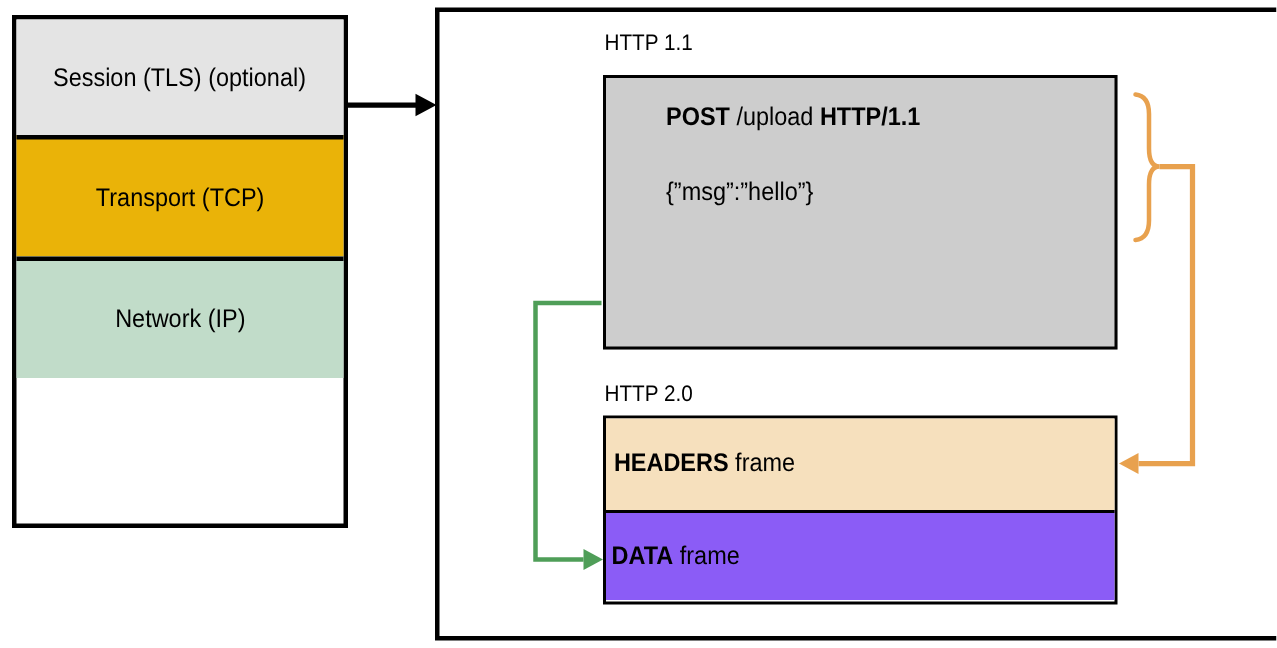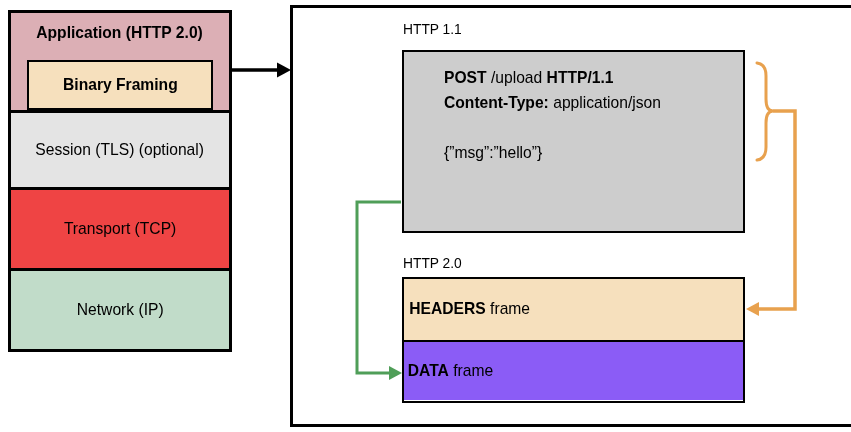--- a/index.html
+++ b/index.html
@@ -63,12 +63,6 @@
 <div class="canvas">
 
   <div class="stack">
-    <div class="layer layer-app" style="background: rgb(220, 175, 181);">
-      <span class="cond">Application (HTTP 2.0)</span>
-      <div class="bf-box" style="background: rgb(246, 224, 189);">
-        <span class="cond">Binary Framing</span>
-      </div>
-    </div>
     <div class="layer layer-session" style="background: rgb(228, 228, 228);">
       <span class="cond">Session (TLS) (optional)</span>
     </div>

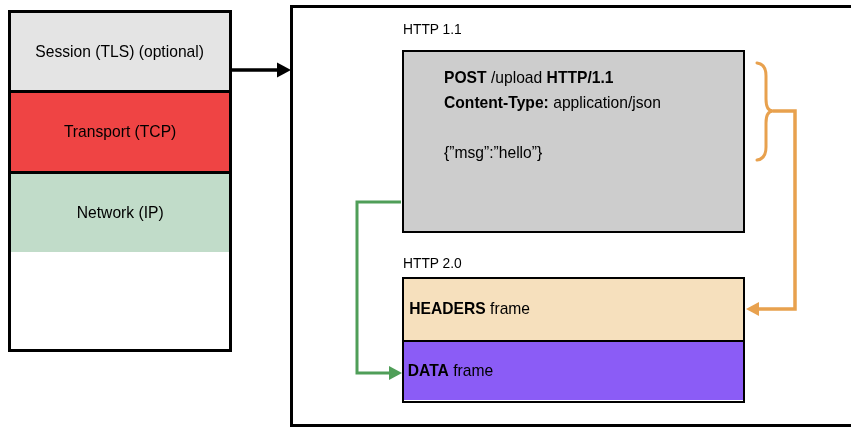--- a/index.html
+++ b/index.html
@@ -84,9 +84,6 @@
       <div class="rline">
         <span class="cond ol"><b>POST</b><span> /upload </span><b>HTTP/1.1</b></span>
       </div>
-      <div class="rline">
-        <span class="cond ol"><b>Content-Type:</b><span> application/json</span></span>
-      </div>
       <div class="rline"></div>
       <div class="rline">
         <span class="cond ol">{”msg”:”hello”}</span>

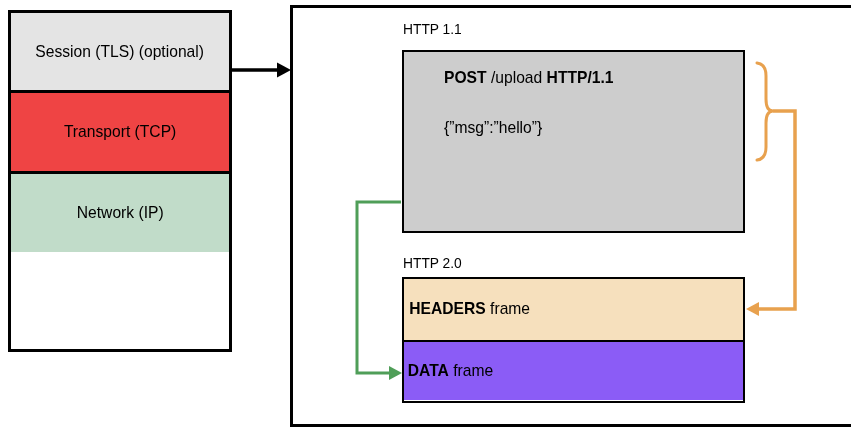--- a/index.html
+++ b/index.html
@@ -66,7 +66,7 @@
     <div class="layer layer-session" style="background: rgb(228, 228, 228);">
       <span class="cond">Session (TLS) (optional)</span>
     </div>
-    <div class="layer layer-transport" style="background: #ef4444;">
+    <div class="layer layer-transport" style="background: #eab308;">
       <span class="cond">Transport (TCP)</span>
     </div>
     <div class="layer layer-network" style="background: rgb(193, 220, 201);">

